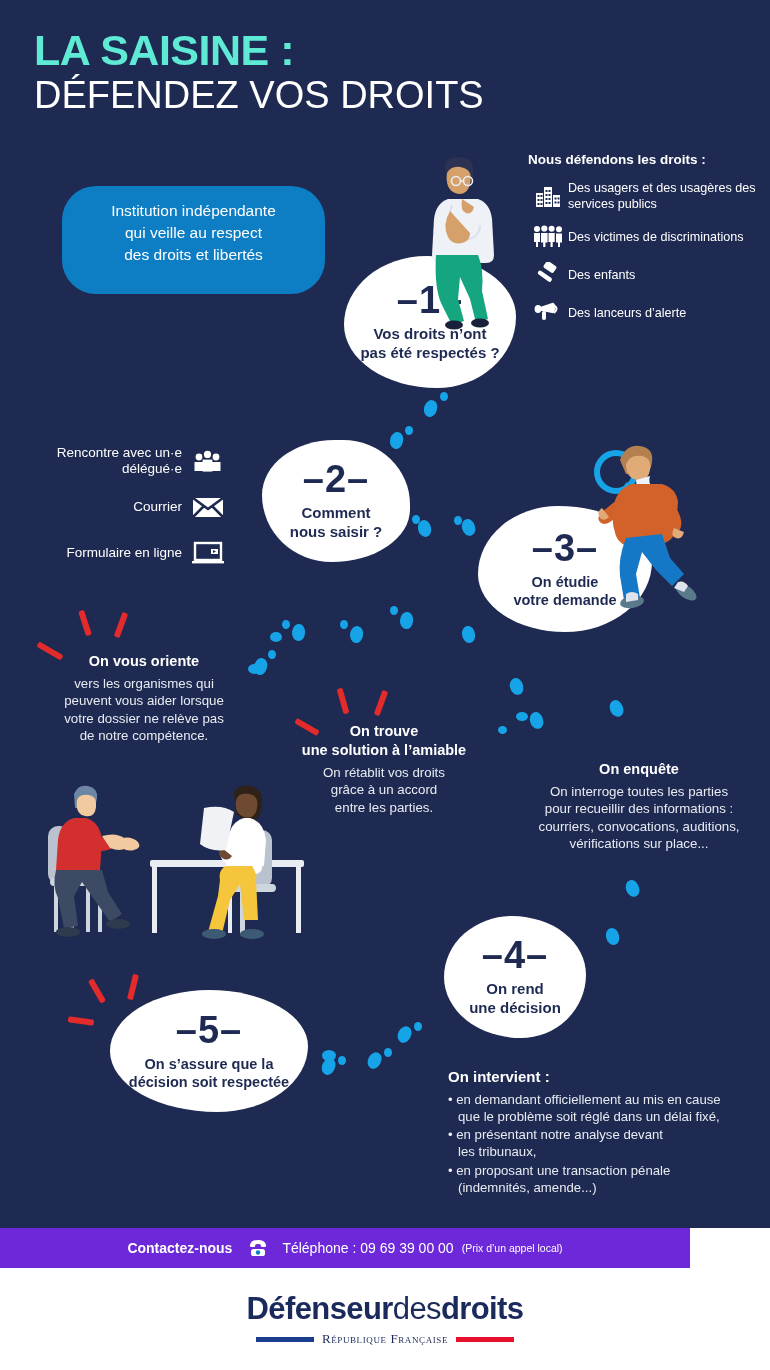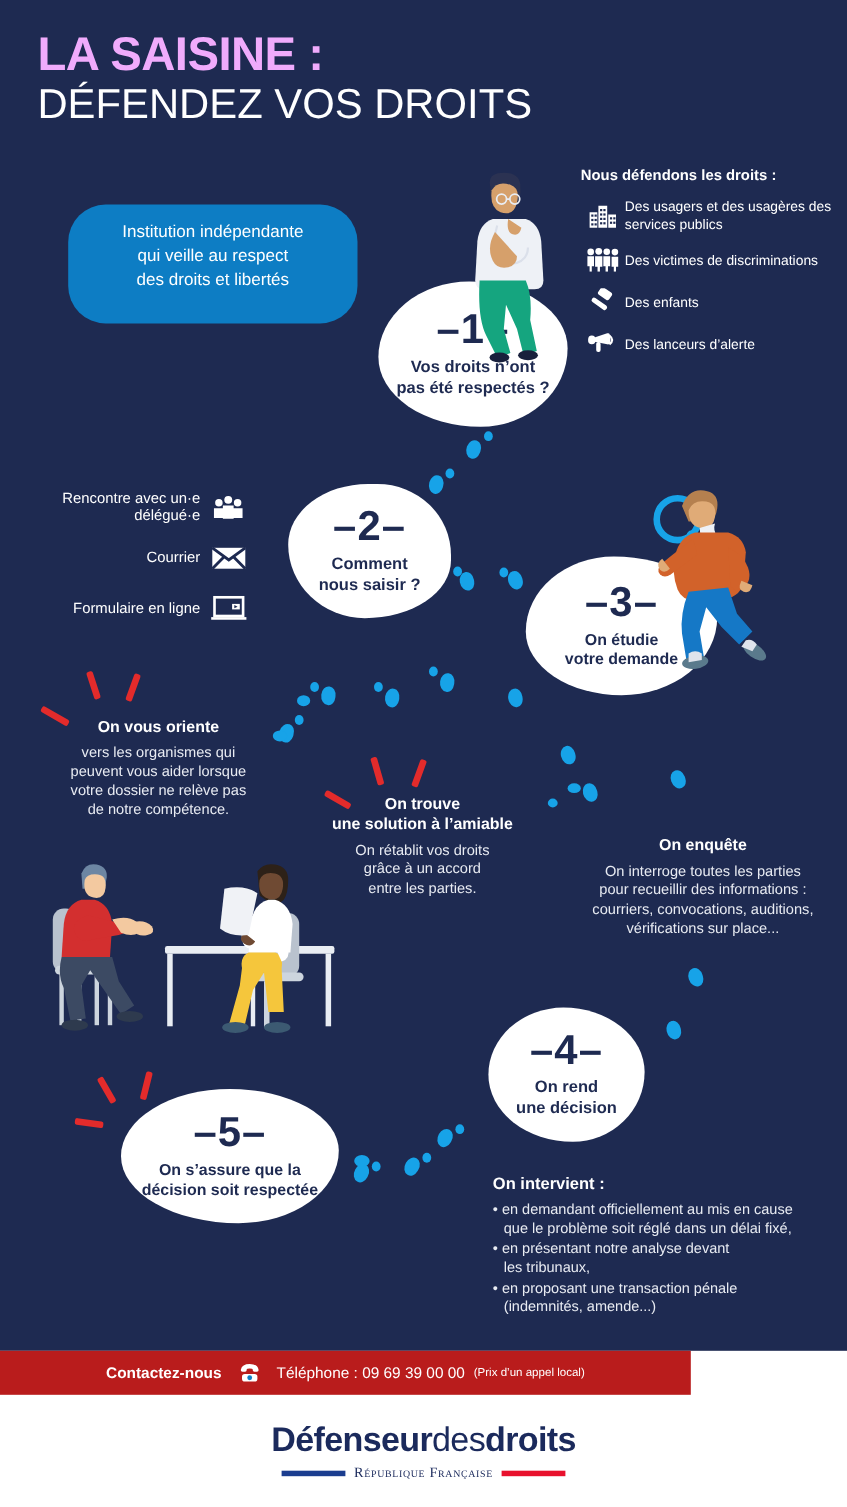--- a/index.html
+++ b/index.html
@@ -28,7 +28,7 @@
   
   #title-block { position: absolute; left: 34px; top: 28px; z-index: 30; }
   #title-line1 {
-    font-size: 43px; font-weight: bold; color: #f0abfc;
+    font-size: 43px; font-weight: bold; color: #5eead4;
     letter-spacing: -0.5px; line-height: 1.03;
   }
   #title-line2 {

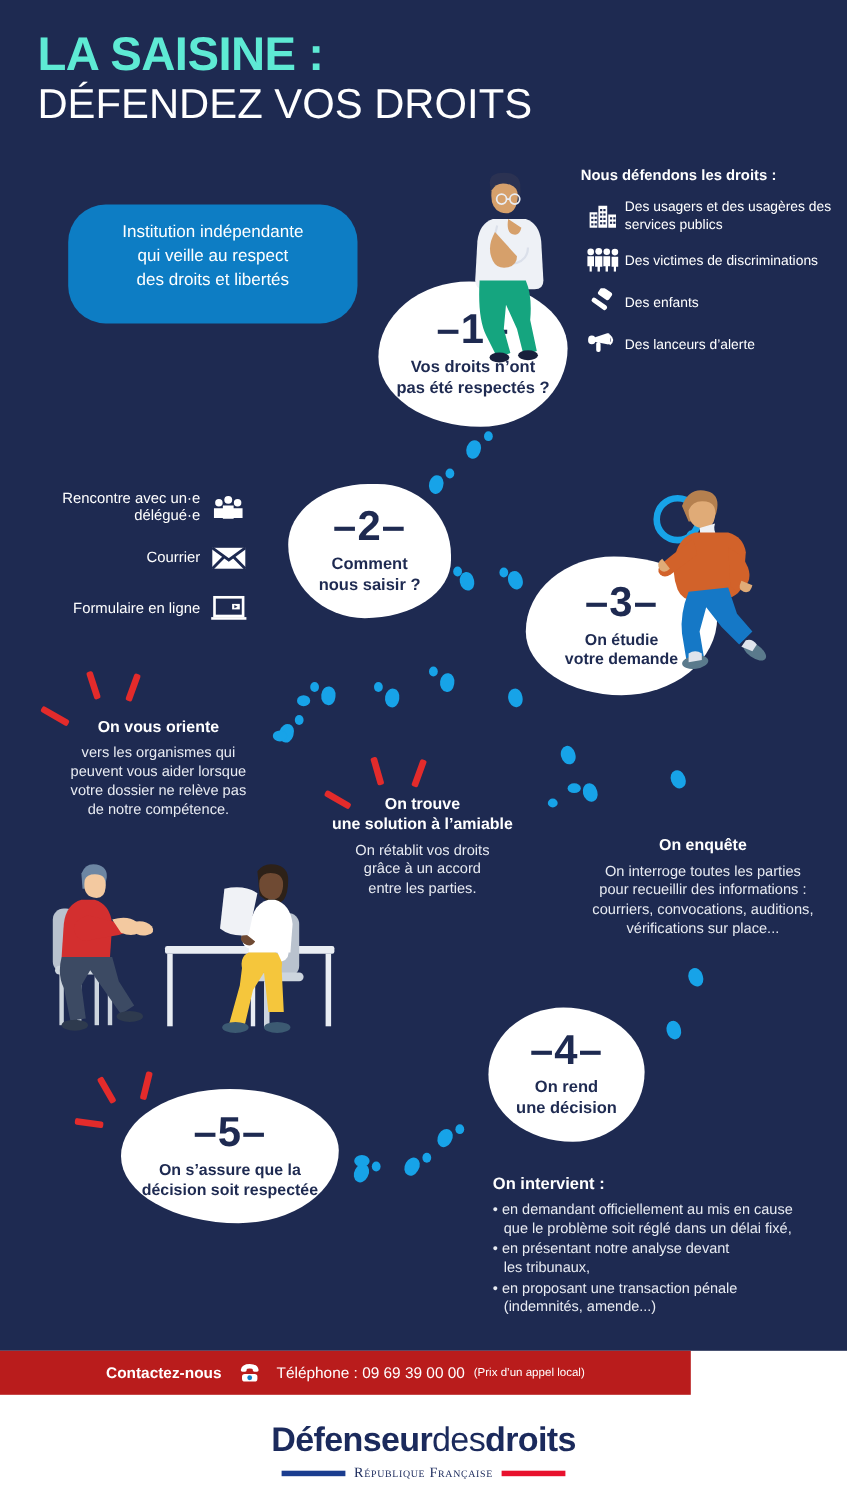--- a/index.html
+++ b/index.html
@@ -127,8 +127,8 @@
 
   
   #contact-bar {
-    position: absolute; left: 0; top: 1228px; width: 628px; height: 40px;
-    background: #b91c1c; display: flex; align-items: center; justify-content: center;
+    position: absolute; left: 0; top: 1228px; width: 690px; height: 40px;
+    background: #6d28d9; display: flex; align-items: center; justify-content: center;
     z-index: 40;
   }
   #contact-bar .cb-strong { color: #ffffff; font-weight: bold; font-size: 14px; }

